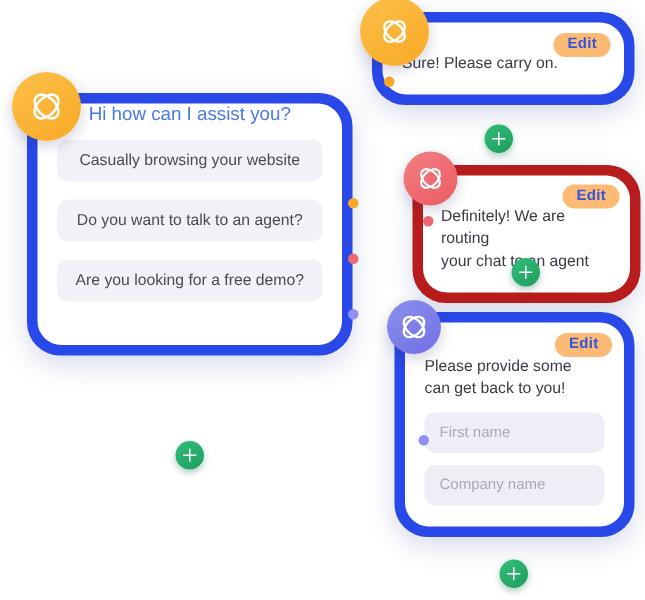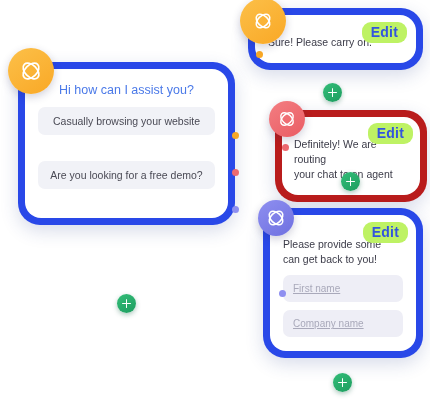--- a/index.html
+++ b/index.html
@@ -49,9 +49,9 @@
   
   .edit-pill{
     position:absolute;
-    background:#bef264;
+    background:#fdba74;
     color:#3355dd;
-    font-size:14px;
+    font-size:10px;
     font-weight:bold;
     padding:2px 9px 3px;
     border-radius:9px;

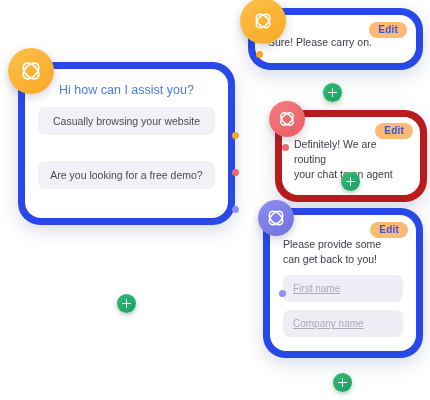--- a/index.html
+++ b/index.html
@@ -77,7 +77,7 @@
 
   
   #node-main{left:18px;top:62px;width:217px;}
-  #node-main .inner{padding:14px 13px 13px;}
+  #node-main .inner{padding:0 13px 13px;}
   .q-title{
     color:#4a79e8;
     font-size:12.5px;

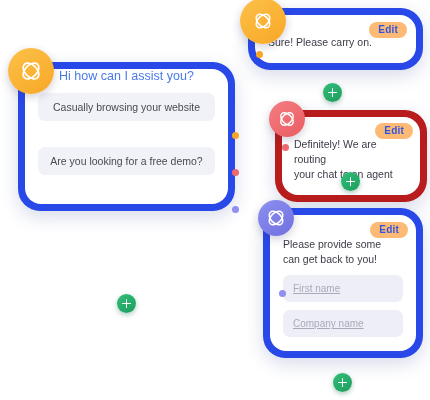--- a/index.html
+++ b/index.html
@@ -89,7 +89,7 @@
     background:#f1f2f7;
     border-radius:7px;
     padding:8px 6px;
-    margin-bottom:26px;
+    margin-bottom:12px;
     text-align:center;
     font-size:10.5px;
     color:#4a4a55;

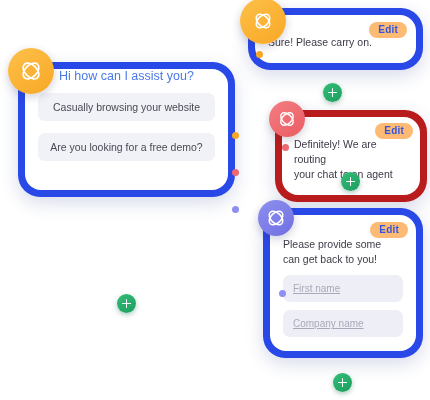--- a/index.html
+++ b/index.html
@@ -149,6 +149,7 @@
         <p class="q-title">Hi how can I assist you?</p>
 
         <div class="opt">Casually browsing your website</div>
+        <div class="opt">Do you want to talk to an agent?</div>
         <div class="opt">Are you looking for a free demo?</div>
       </div>
     </div>

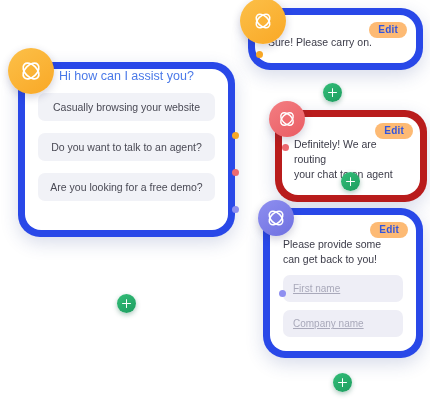--- a/index.html
+++ b/index.html
@@ -119,7 +119,6 @@
     margin-top:8px;
     font-size:10px;
     color:#a9a9ba;
-    text-decoration:underline;
   }
 
   

